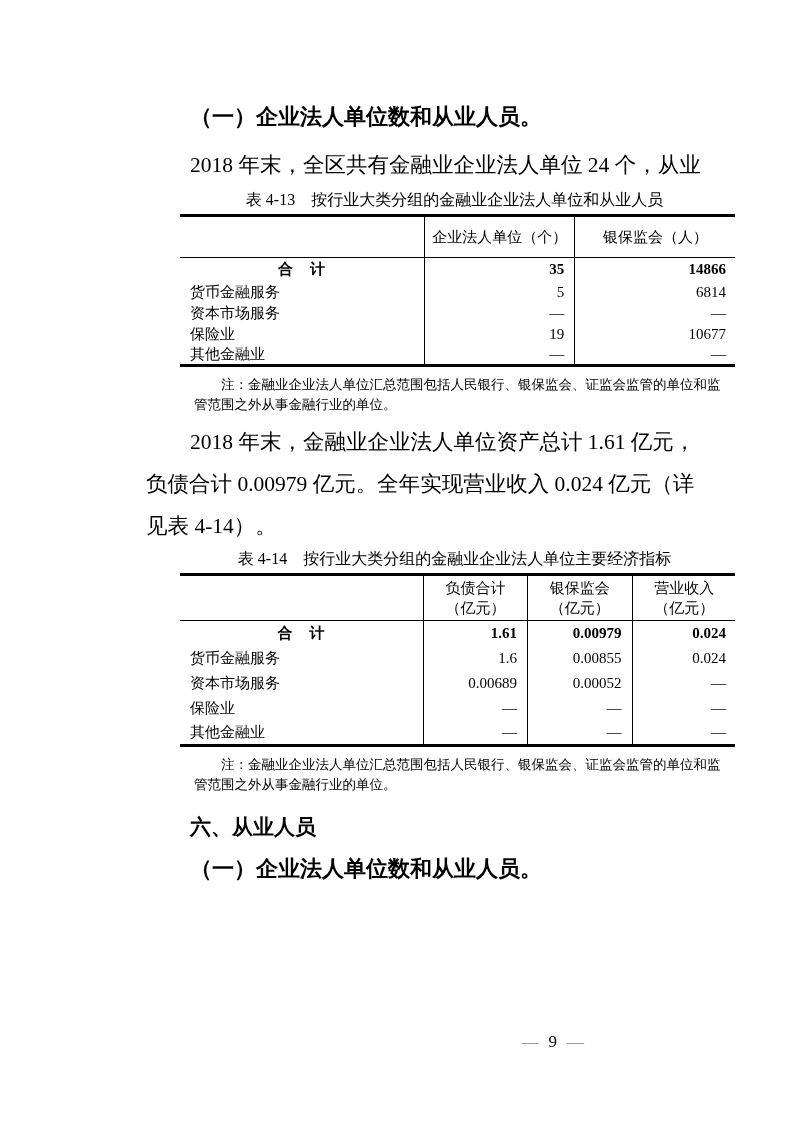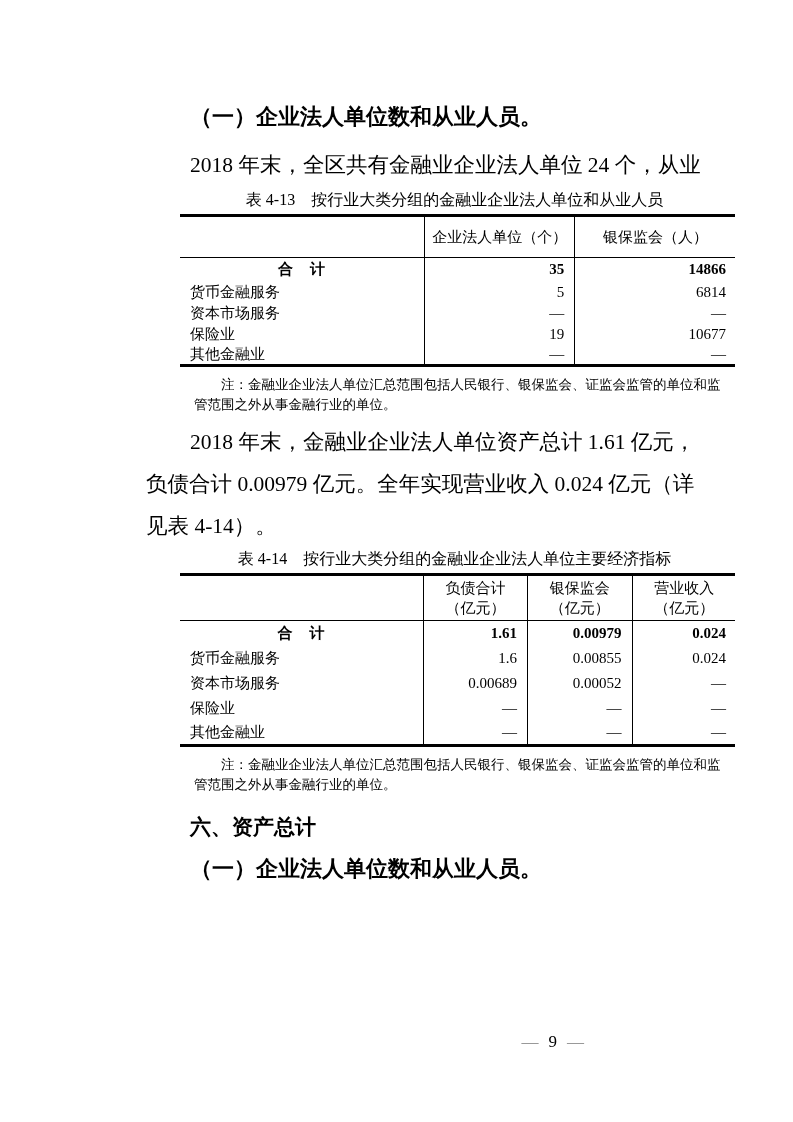--- a/index.html
+++ b/index.html
@@ -231,7 +231,7 @@
         <div class="line">管范围之外从事金融行业的单位。</div>
       </div>
 
-    <div class="heading-black">六、资产总计</div>
+    <div class="heading-black">六、从业人员</div>
 
     <div class="kai-heading h1b">（一）企业法人单位数和从业人员。</div>
 

